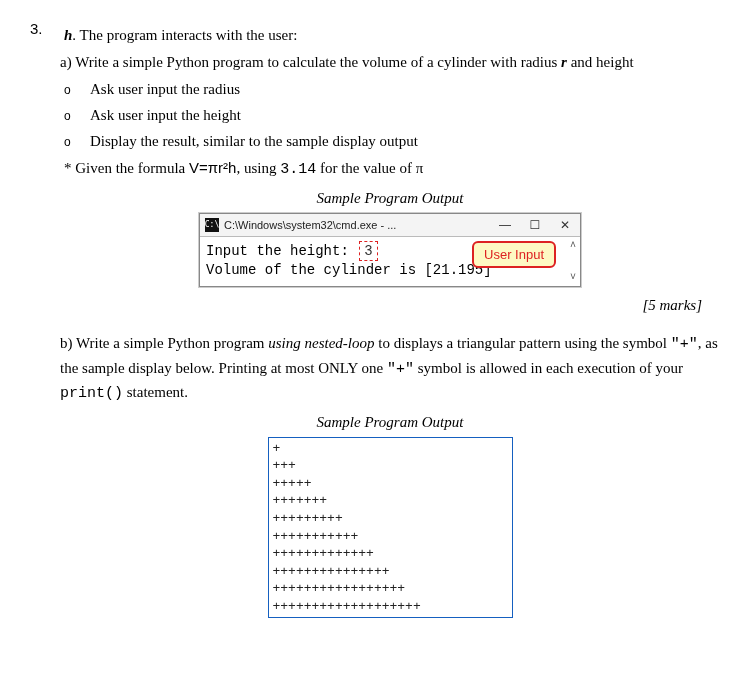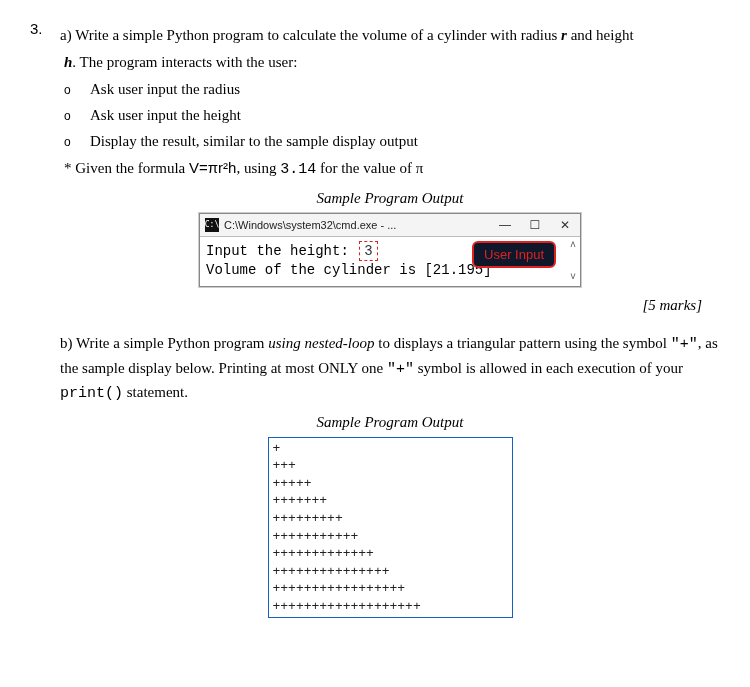--- a/index.html
+++ b/index.html
@@ -148,11 +148,11 @@
   <div class="qbody">
 
 
+    <div class="para indent">
+      <span class="bib">h</span><span>.    The program interacts with the user:</span>
+    </div>
     <div class="para">
       <span>a) </span><span>Write a simple Python program to calculate the volume of a cylinder with radius </span><span class="bib">r</span><span> and height</span>
-    </div>
-    <div class="para indent">
-      <span class="bib">h</span><span>.    The program interacts with the user:</span>
     </div>
 
     <div class="bullet-row">

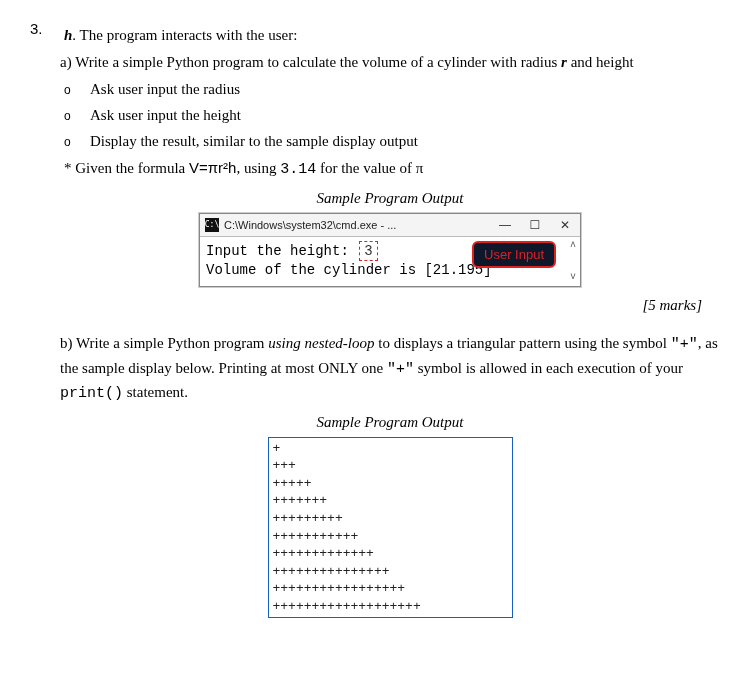--- a/index.html
+++ b/index.html
@@ -120,7 +120,7 @@
     font-family: Arial, sans-serif;
     font-size: 13px;
     color: #d22;
-    background: #0f172a;
+    background: #fef9c3;
   }
   .marks-right {
     text-align: right;

